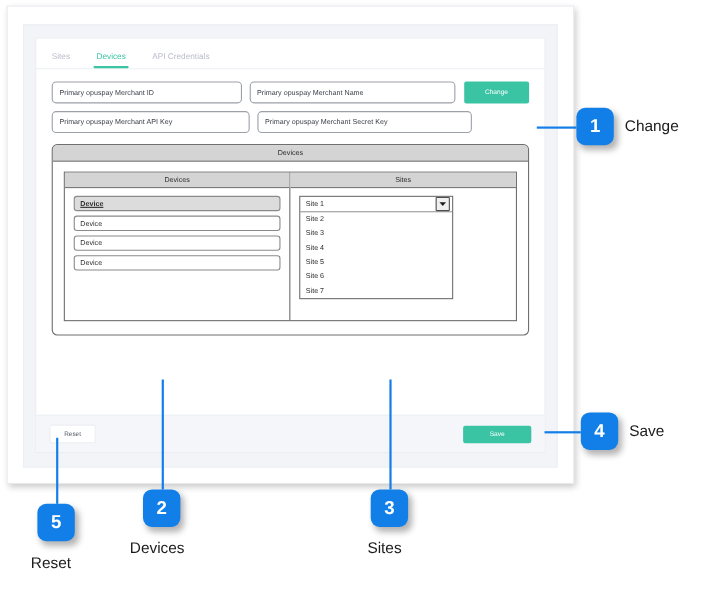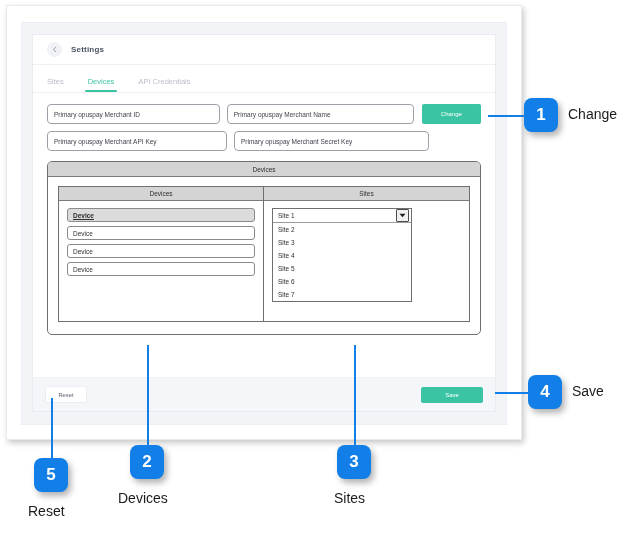--- a/index.html
+++ b/index.html
@@ -149,14 +149,6 @@
   <div class="app-frame">
     <div class="card">
 
-      <div class="card-head">
-        <div class="back-btn">
-          <svg width="5" height="7" viewBox="0 0 5 7">
-            <path d="M4 1 L1.3 3.5 L4 6" fill="none" stroke="#9aa0ad" stroke-width="1"></path>
-          </svg>
-        </div>
-        <div class="page-title">Settings</div>
-      </div>
 
       <div class="tabs">
         <div class="tab">Sites</div>

